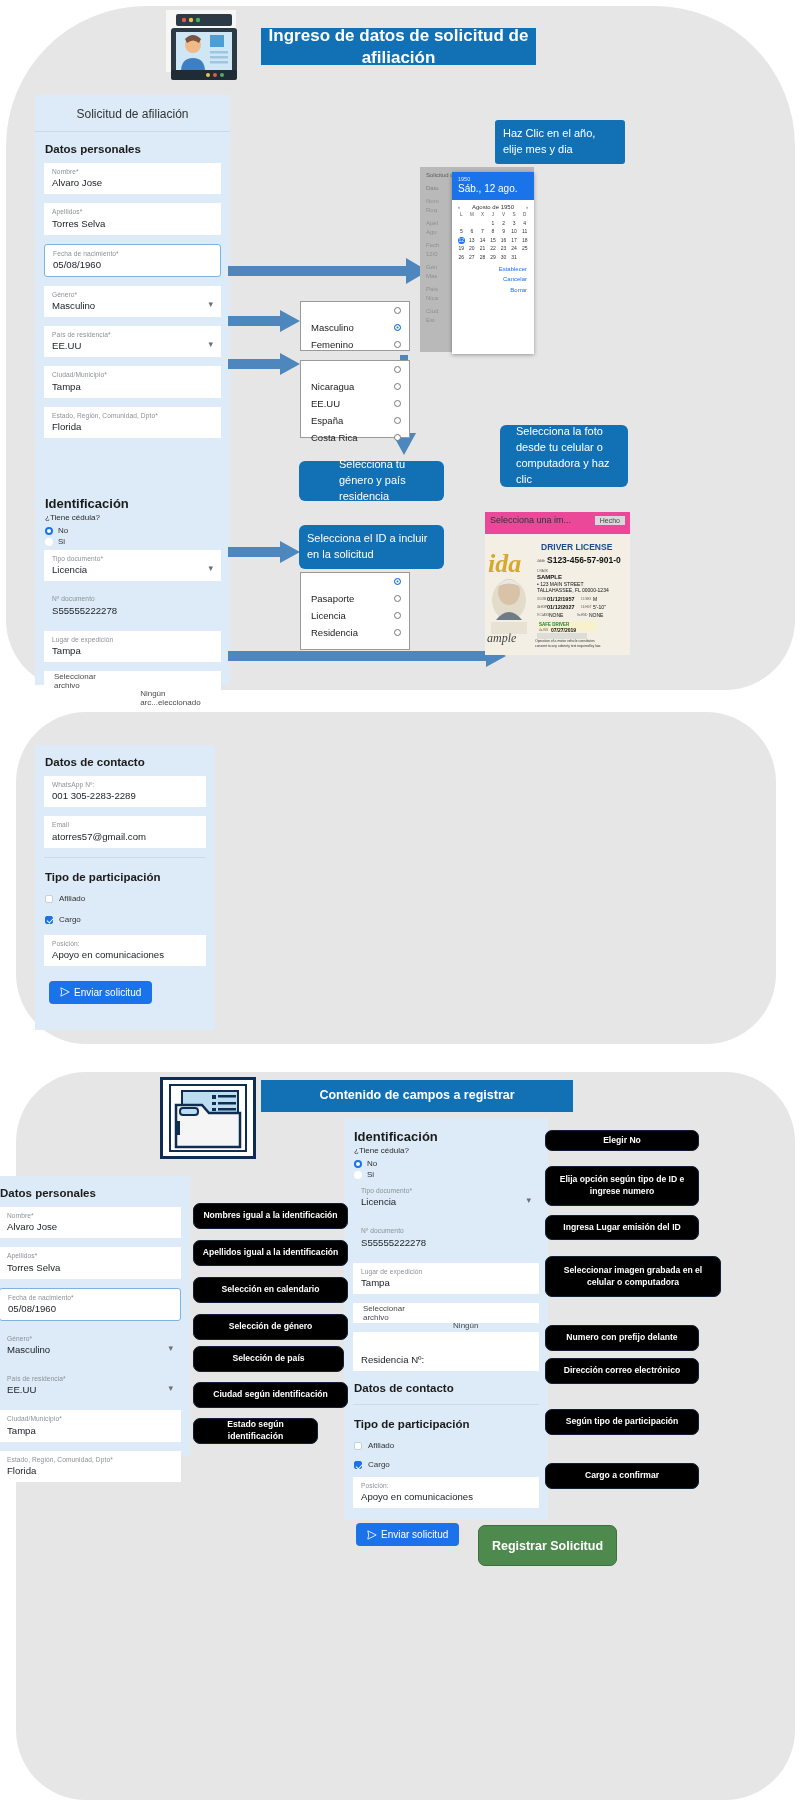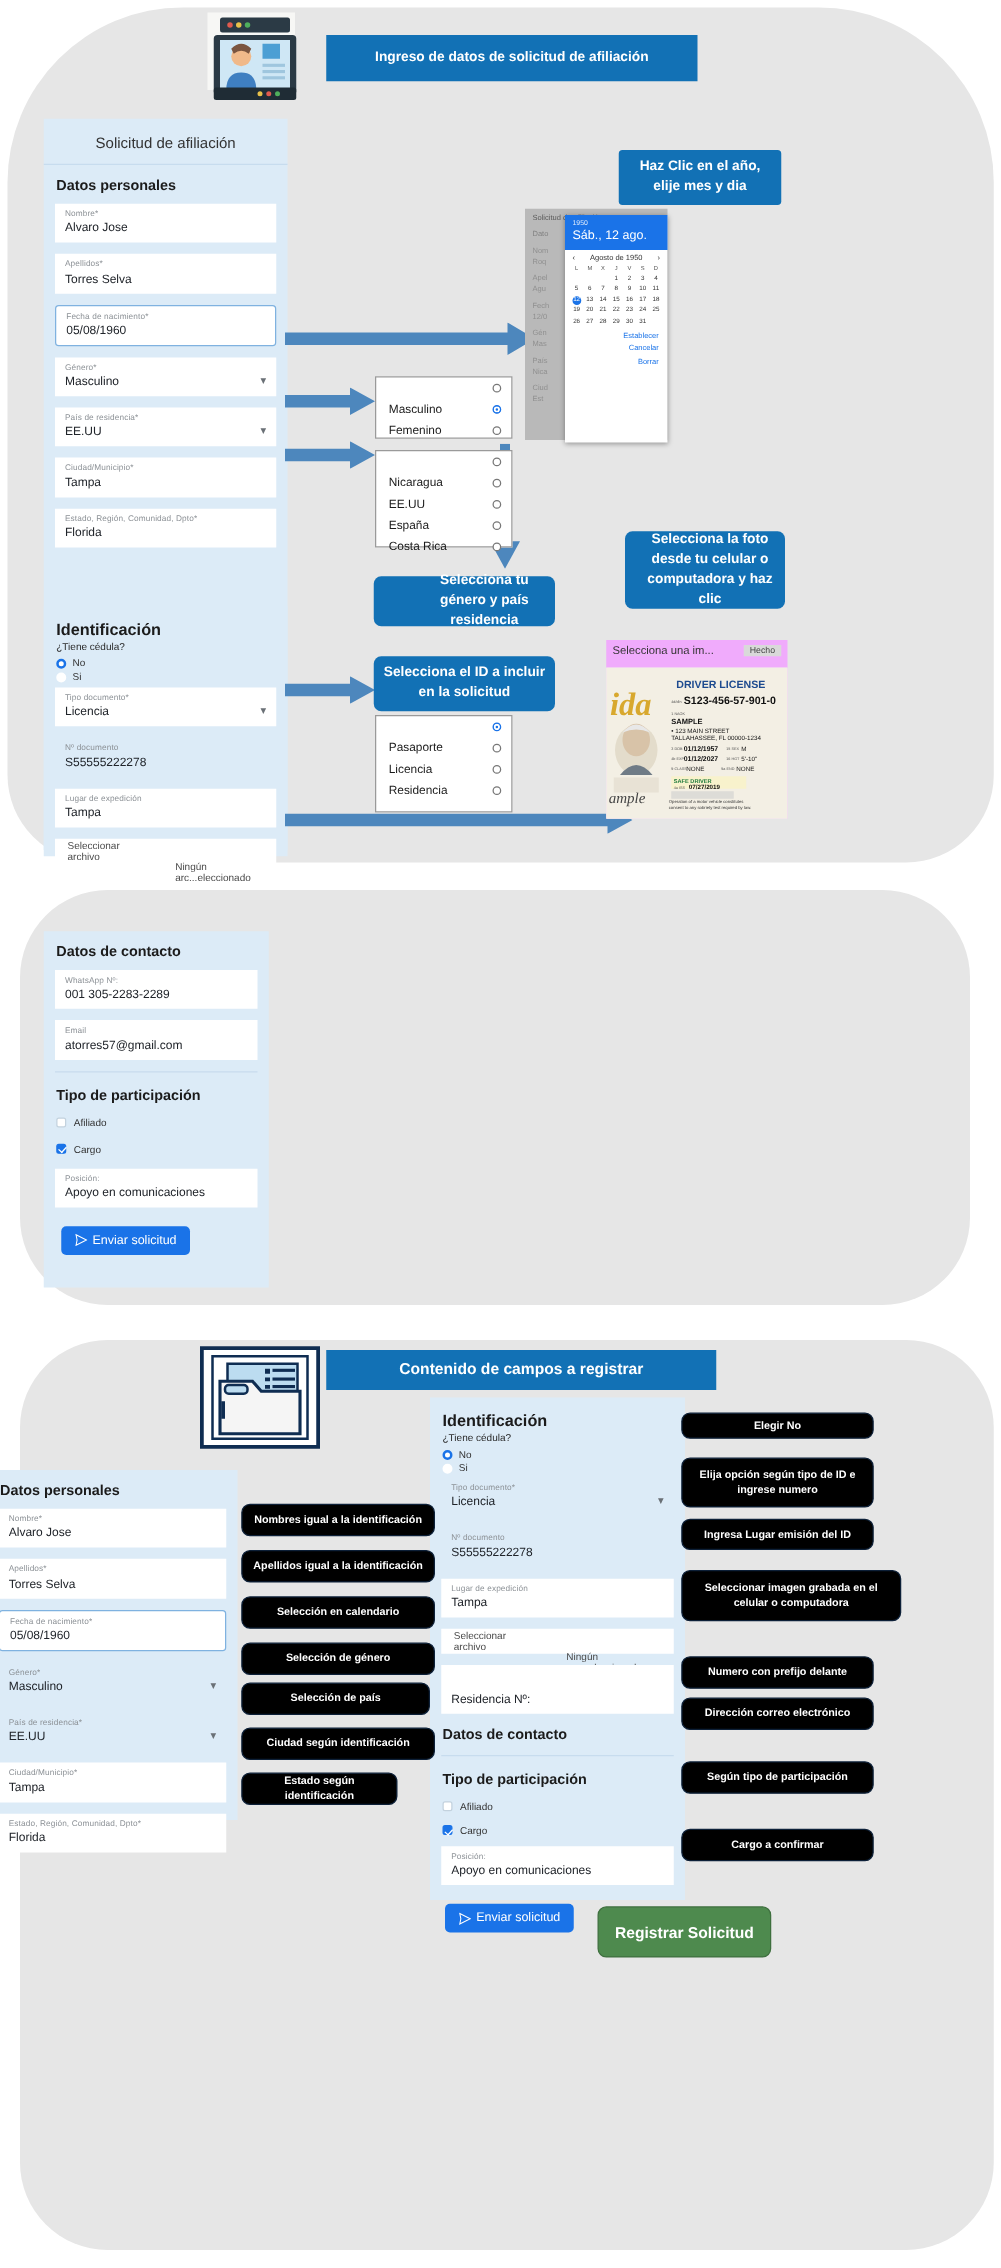--- a/index.html
+++ b/index.html
@@ -33,7 +33,7 @@
     text-align: center;
     line-height: 1.25;
   }
-  #banner-1 { left: 261px; top: 28px;   width: 297px; height: 37px; font-size: 11px; }
+  #banner-1 { left: 261px; top: 28px;   width: 275px; height: 37px; font-size: 17px; }
   #banner-2 { left: 261px; top: 1080px; width: 312px; height: 32px; font-size: 12.5px; }
 
   

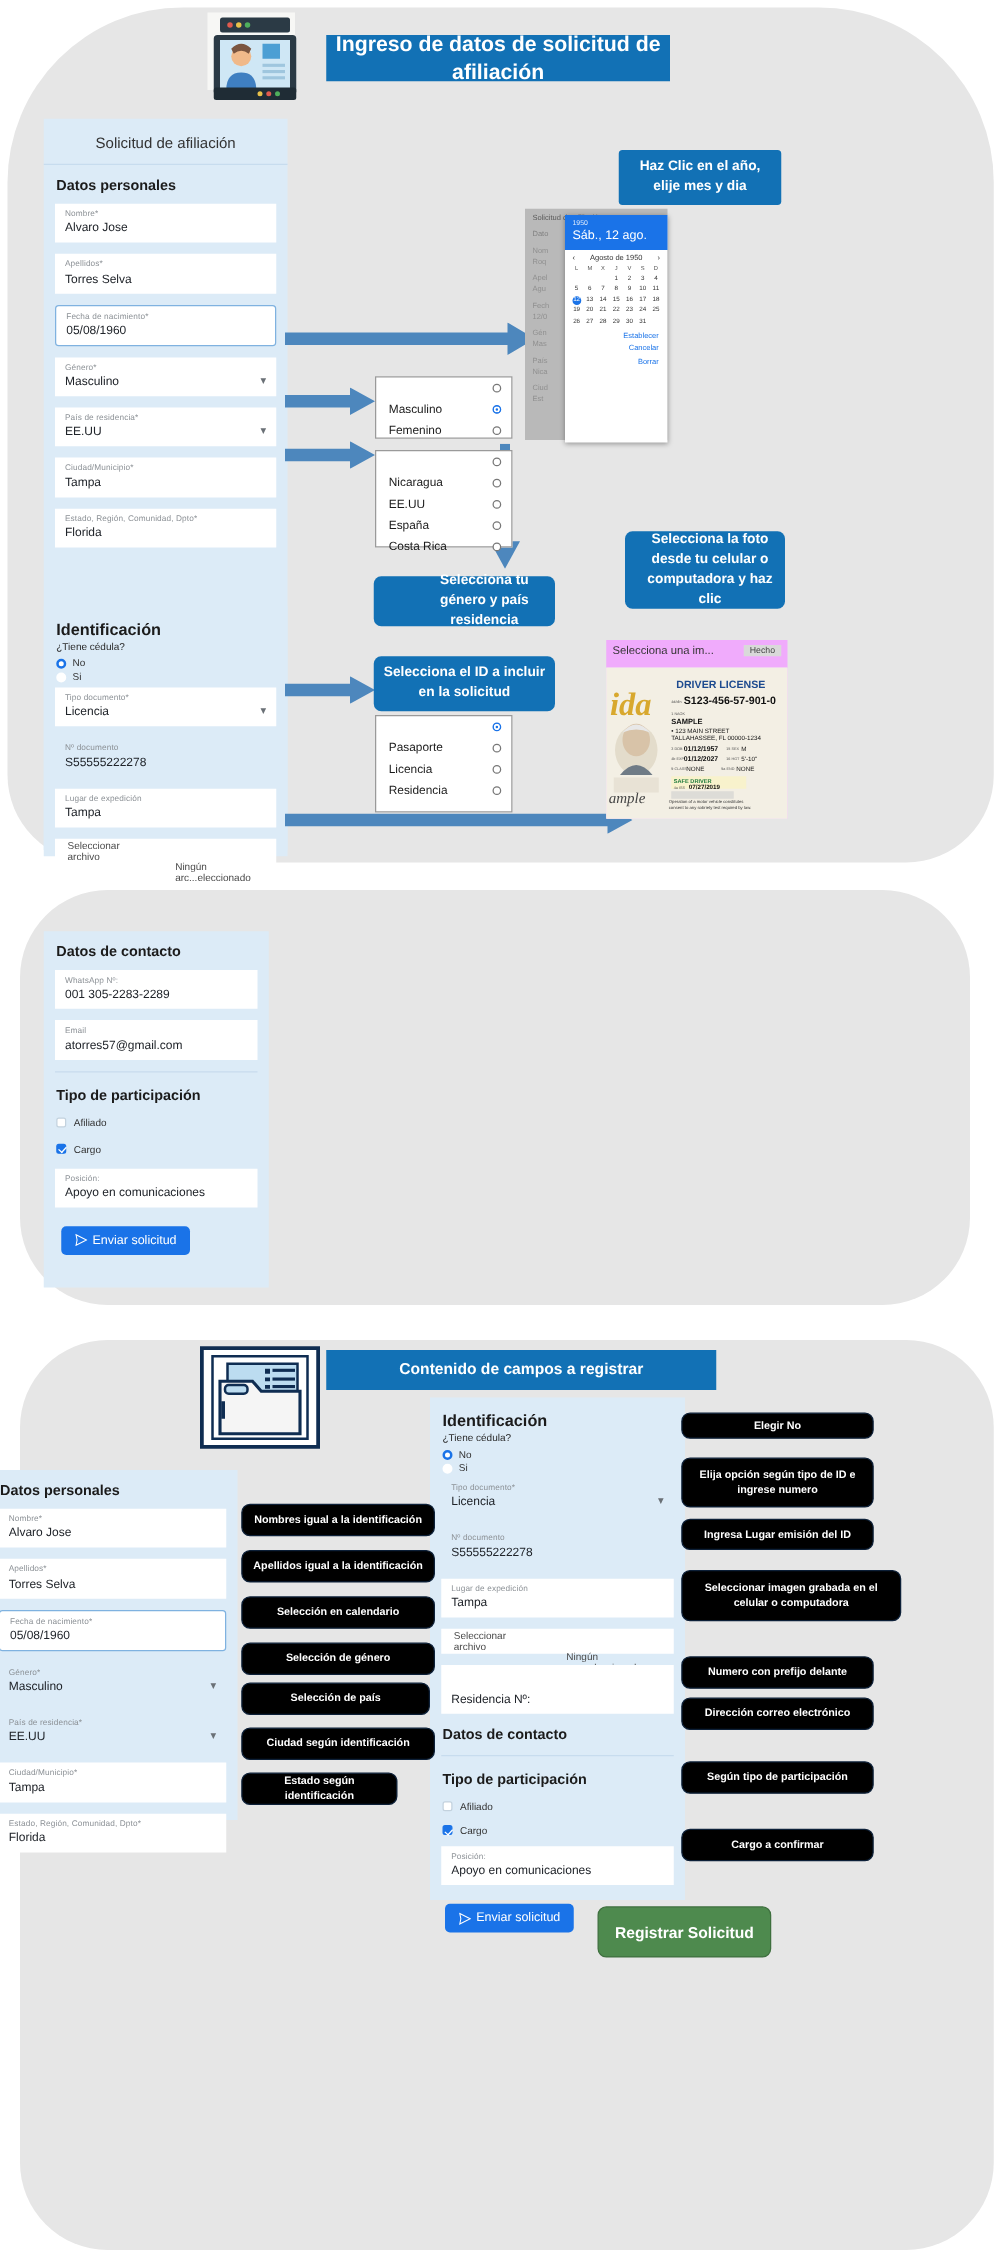--- a/index.html
+++ b/index.html
@@ -41,10 +41,10 @@
     position: absolute;
     background: #1271b5;
     color: #fff;
-    font-weight: bold;
+    font-weight: normal;
     font-size: 11px;
     display: flex; align-items: center; justify-content: center;
-    text-align: center;
+    text-align: left;
     line-height: 1.45;
     border-radius: 3px;
     padding: 4px 8px;

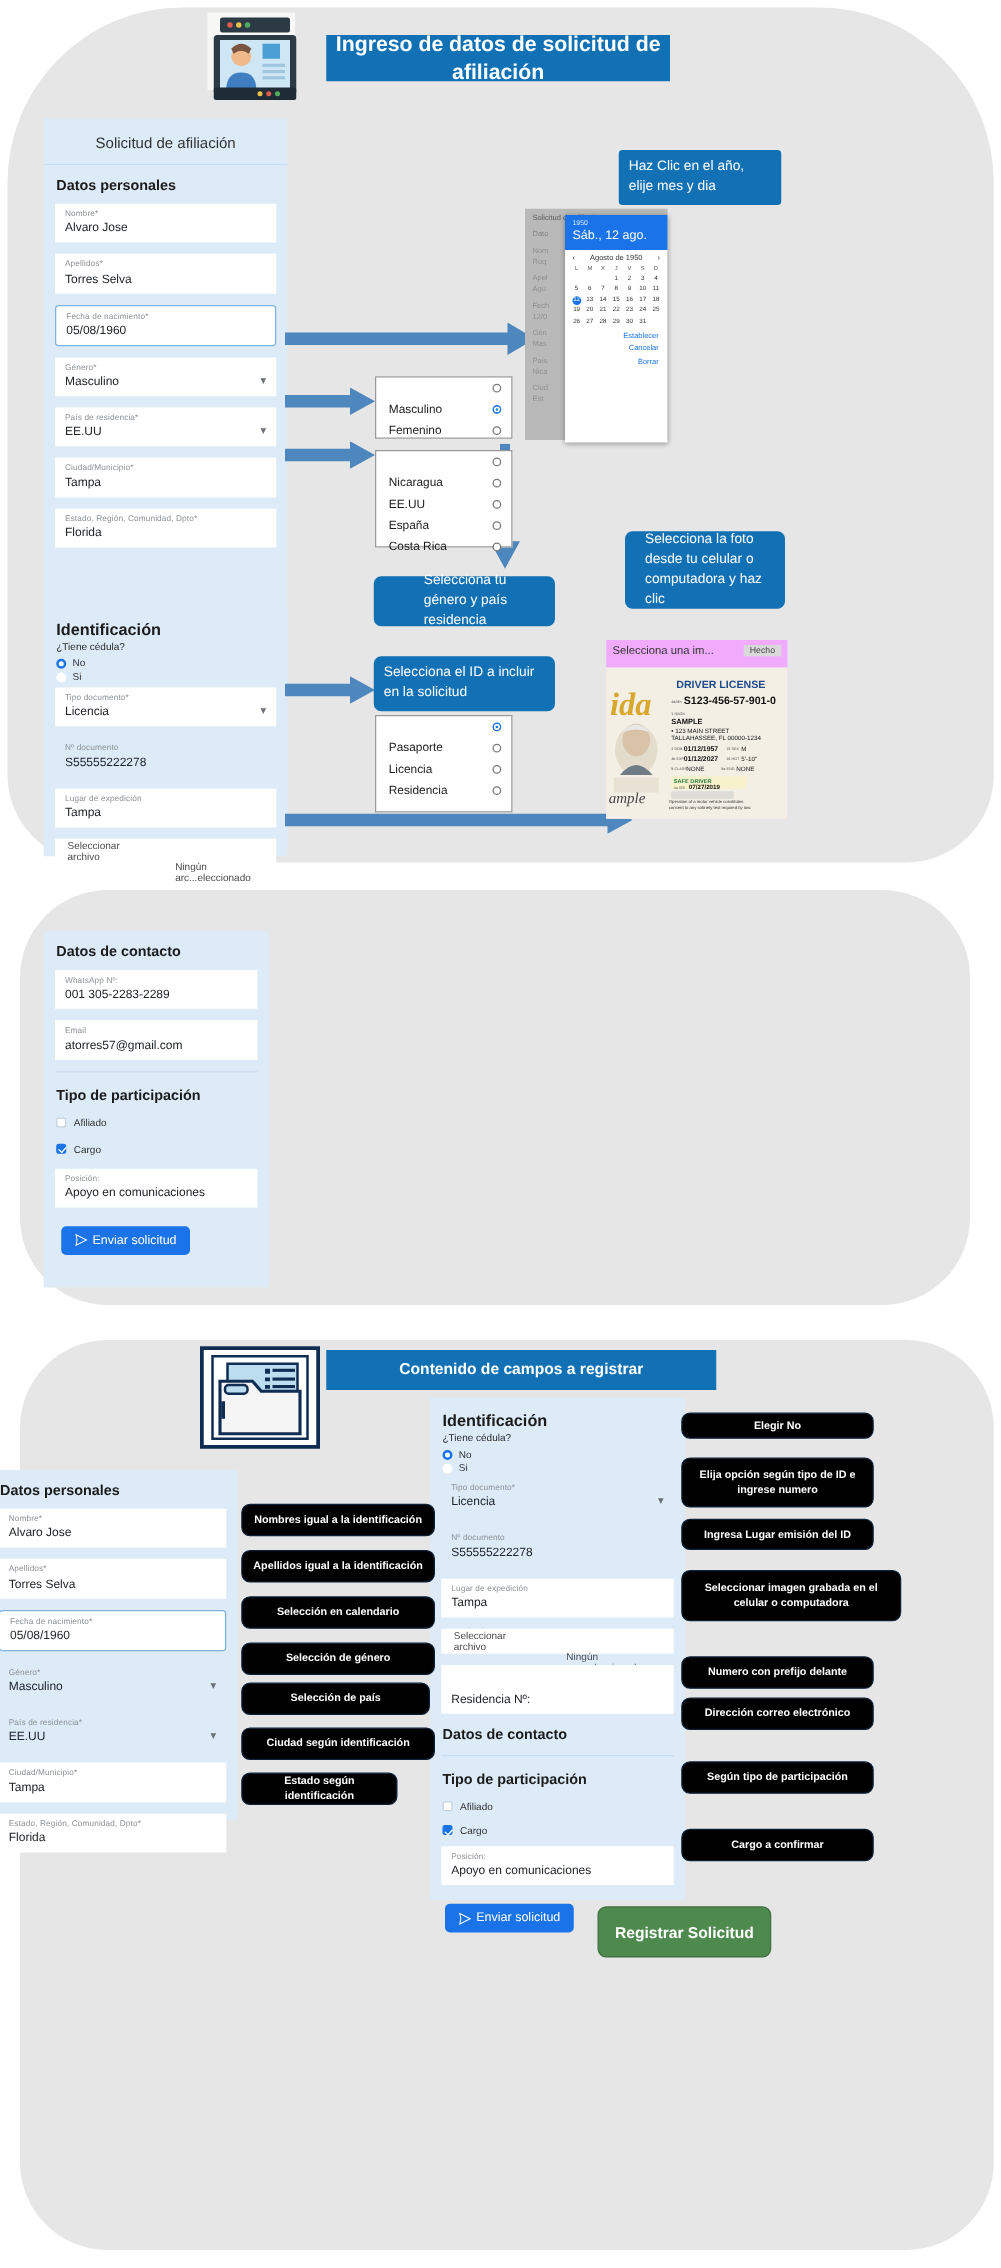--- a/index.html
+++ b/index.html
@@ -202,7 +202,7 @@
   
   #idcard-wrap {
     position: absolute; left: 485px; top: 512px; width: 145px; height: 143px;
-    background: #f0abfc;
+    background: #ec4899;
   }
   #idcard-head {
     display: flex; align-items: center; justify-content: space-between;

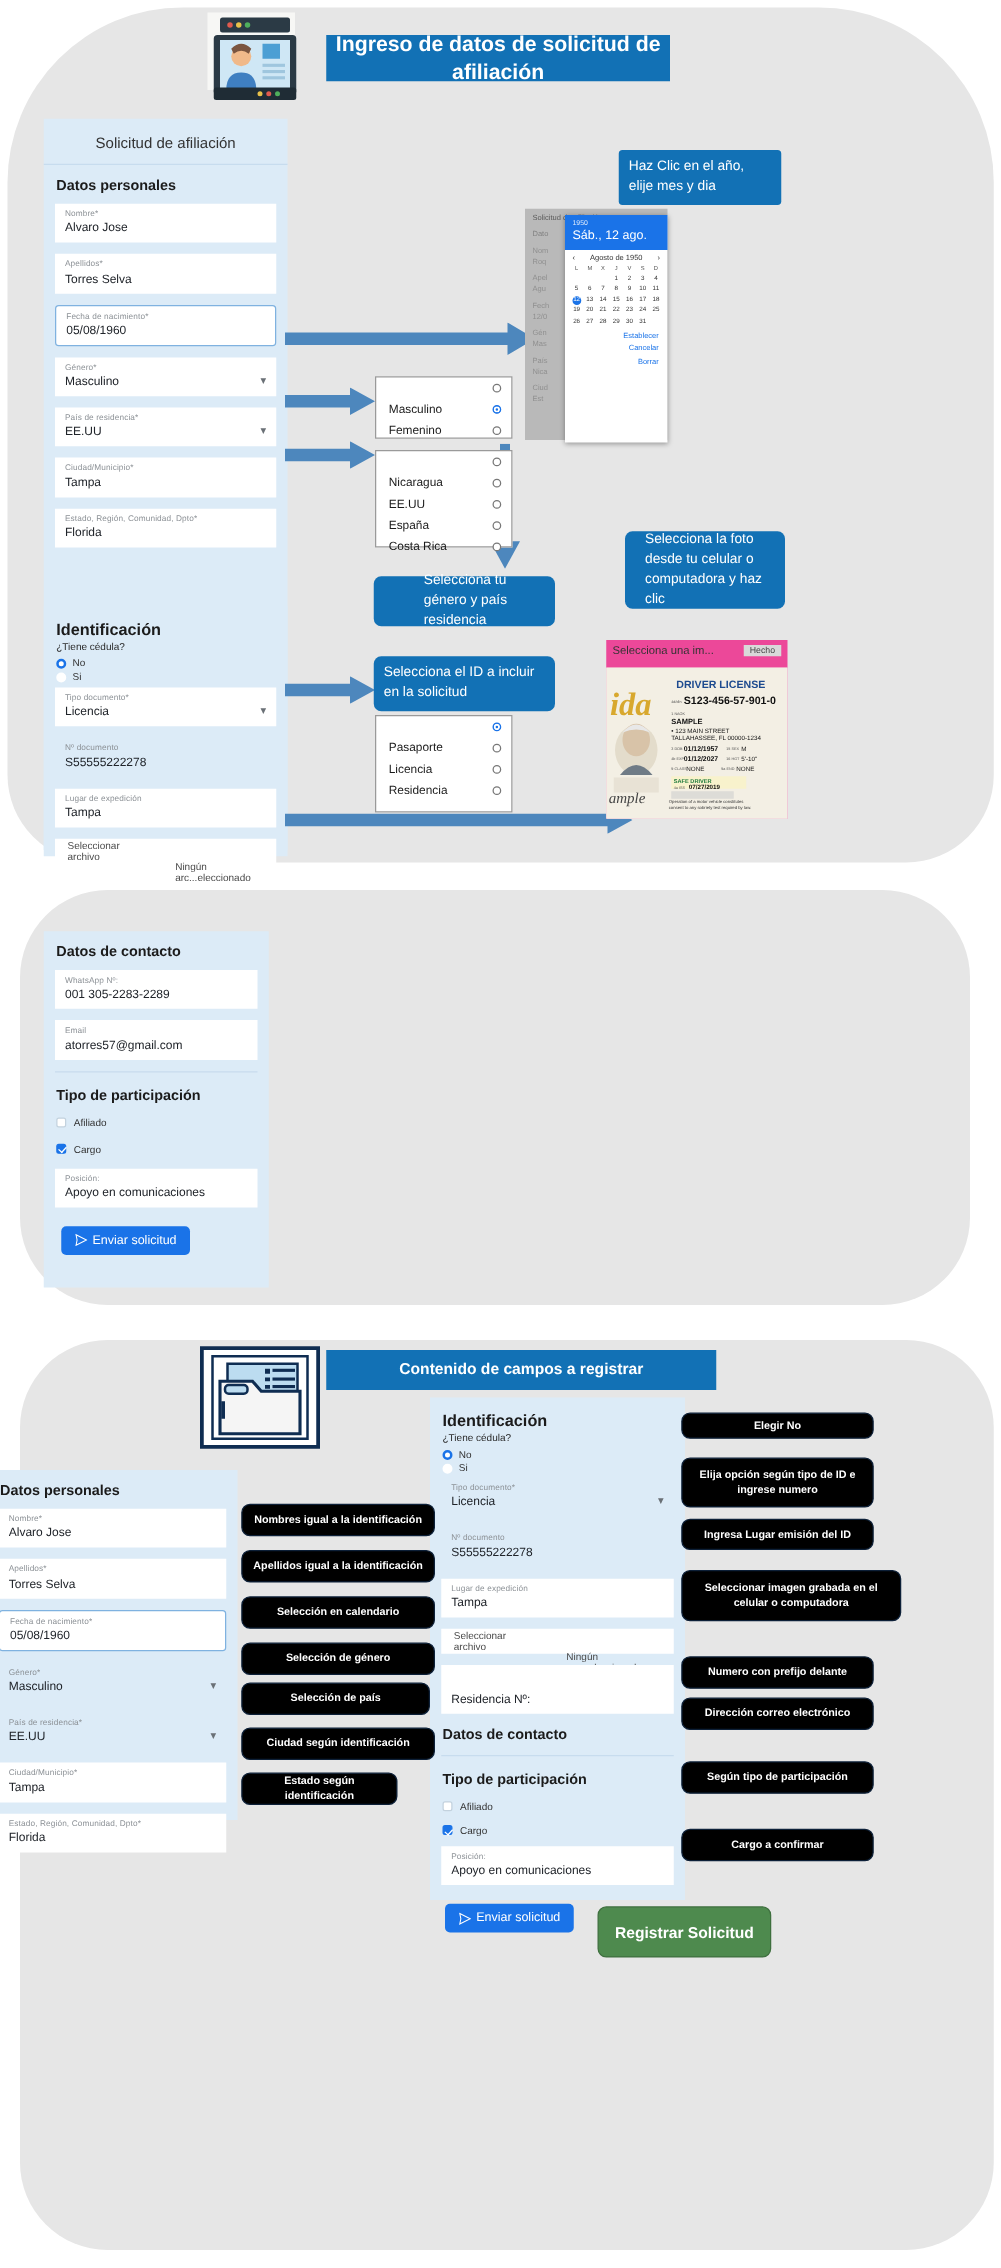--- a/index.html
+++ b/index.html
@@ -119,7 +119,7 @@
   }
   .radio-dot.off { border: 2px solid #ffffff; background: #fff; }
   .radio-lab { font-size: 8px; color: #333; }
-  .chk-row { display:flex; align-items:flex-start; gap:6px; padding: 3px 10px; }
+  .chk-row { display:flex; align-items:flex-end; gap:6px; padding: 3px 10px; }
   .chkbox {
     width: 8px; height: 8px; border-radius: 2px; background: #fff;
     border: 1px solid #c3d2de;

